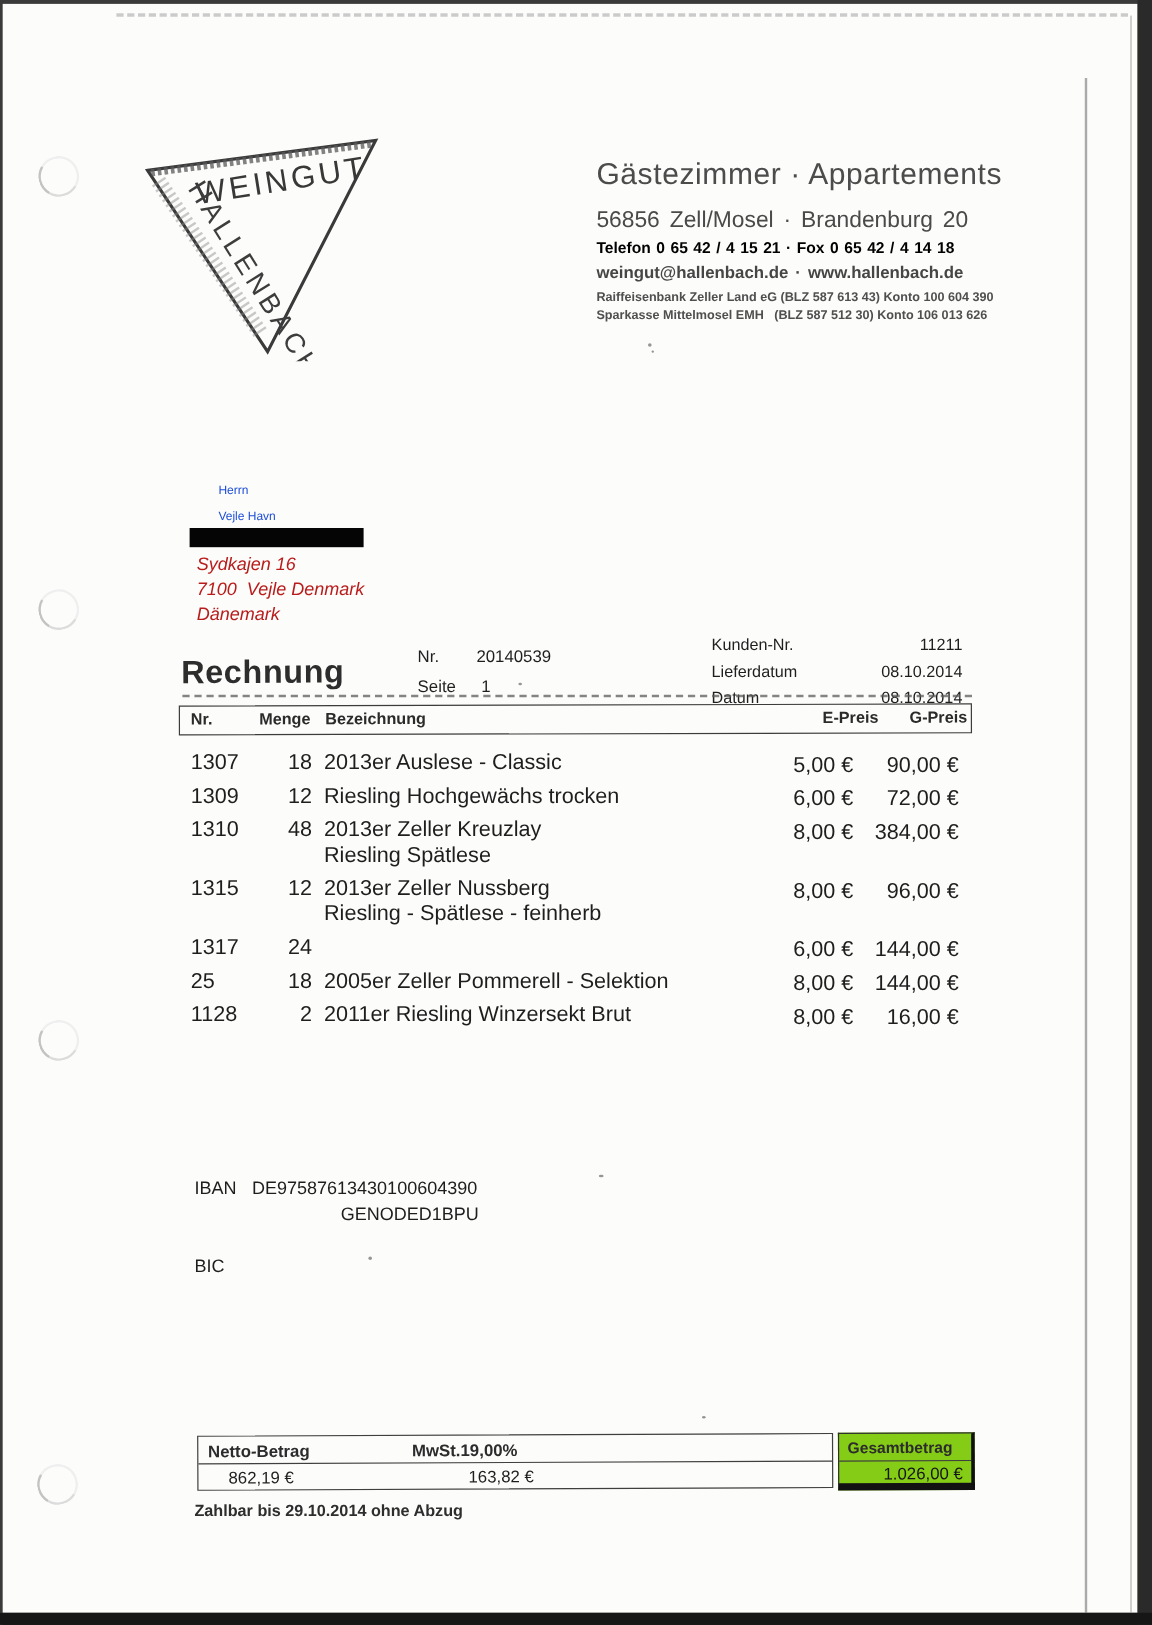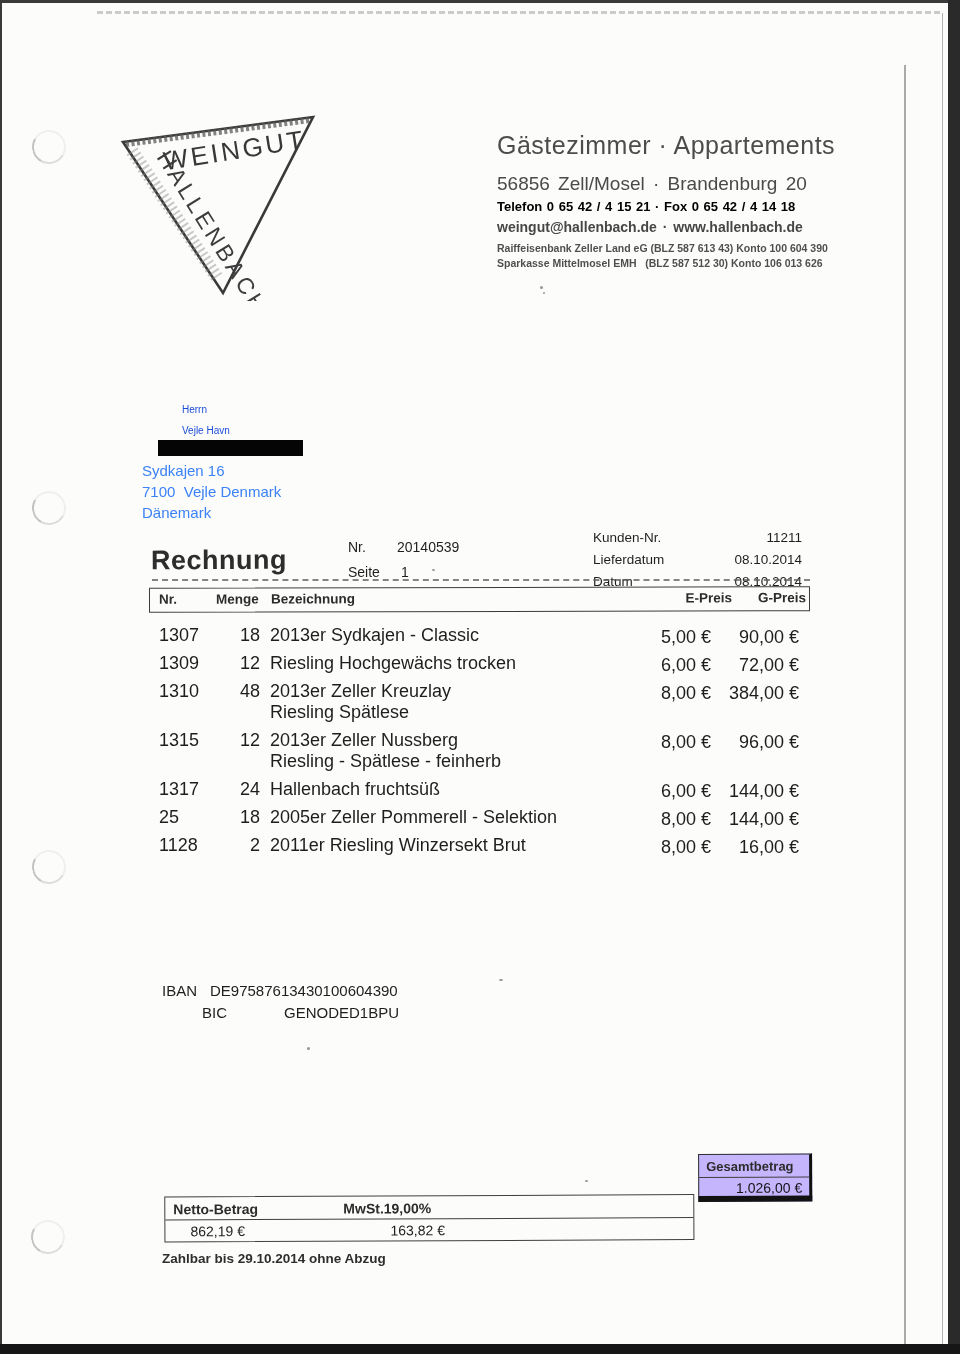--- a/index.html
+++ b/index.html
@@ -30,7 +30,7 @@
   
   .recip{position:absolute;left:156px;top:396px;font-size:10px;line-height:21px;color:#1d4ed8;white-space:pre;margin-left:24px;}
   .redacted{position:absolute;left:156px;top:437px;width:145px;height:16px;background:#050505;}
-  .recip2{position:absolute;left:140px;top:457px;font-size:15px;line-height:21px;color:#3b82f6;white-space:pre;}
+  .recip2{position:absolute;left:162px;top:457px;font-size:15px;line-height:21px;color:#b91c1c;white-space:pre;font-style:italic;}
   
   .doc-title{position:absolute;left:149px;top:542px;font-size:27px;font-weight:700;
     letter-spacing:.5px;color:#2d2d2d;transform:rotate(-.3deg);}

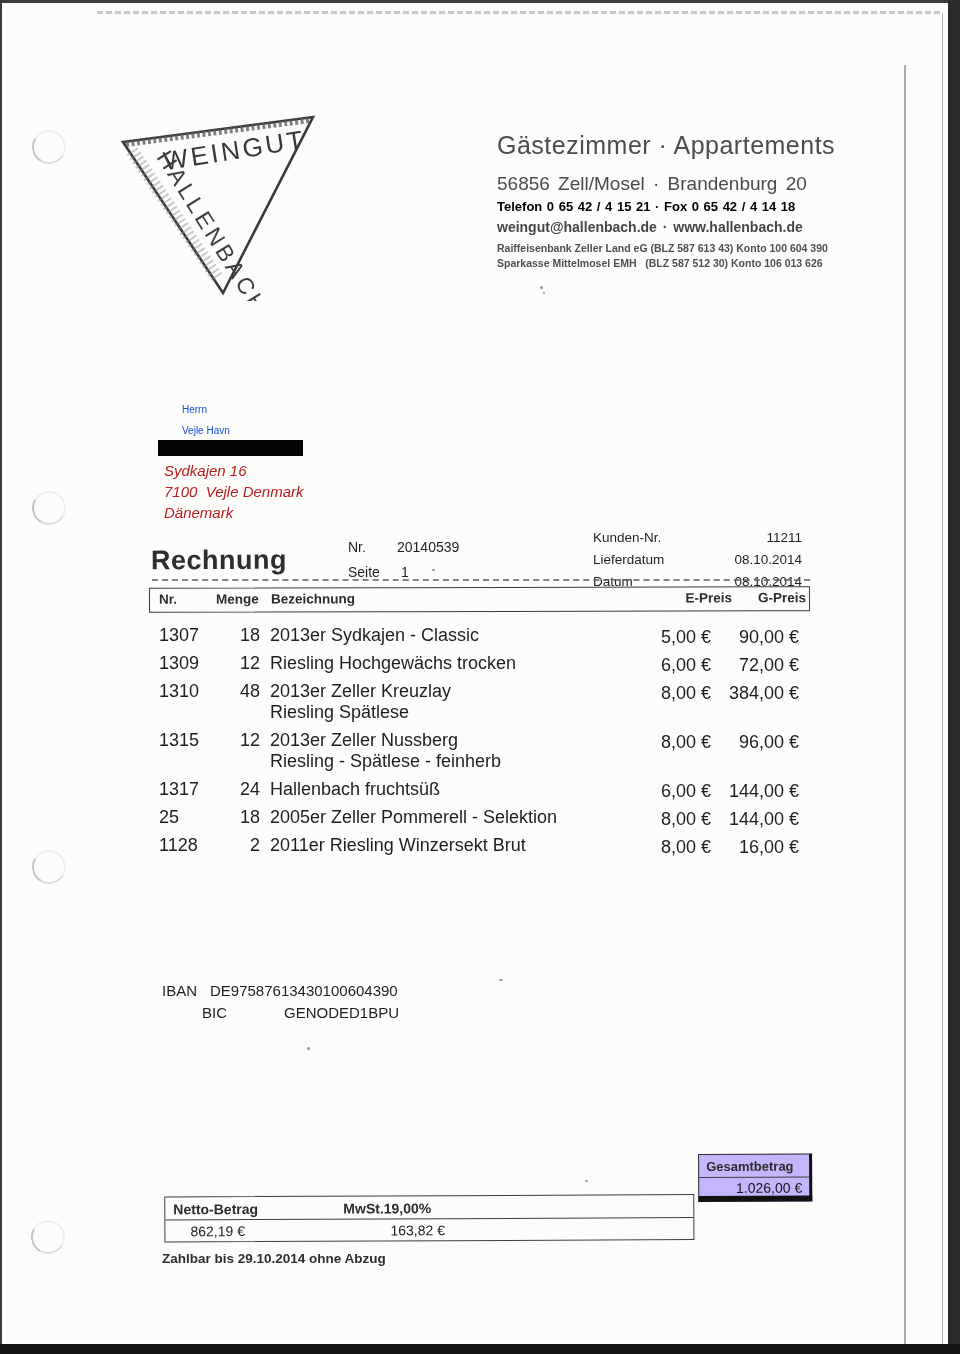--- a/index.html
+++ b/index.html
@@ -130,7 +130,7 @@
           <div class="cell-nr">1307</div>
           <div class="cell-menge">18</div>
           <div class="cell-desc">
-            <div>2013er Sydkajen - Classic</div>
+            <div>2013er Auslese - Classic</div>
           </div>
           <div class="cell-e">5,00 €</div>
           <div class="cell-g">90,00 €</div>

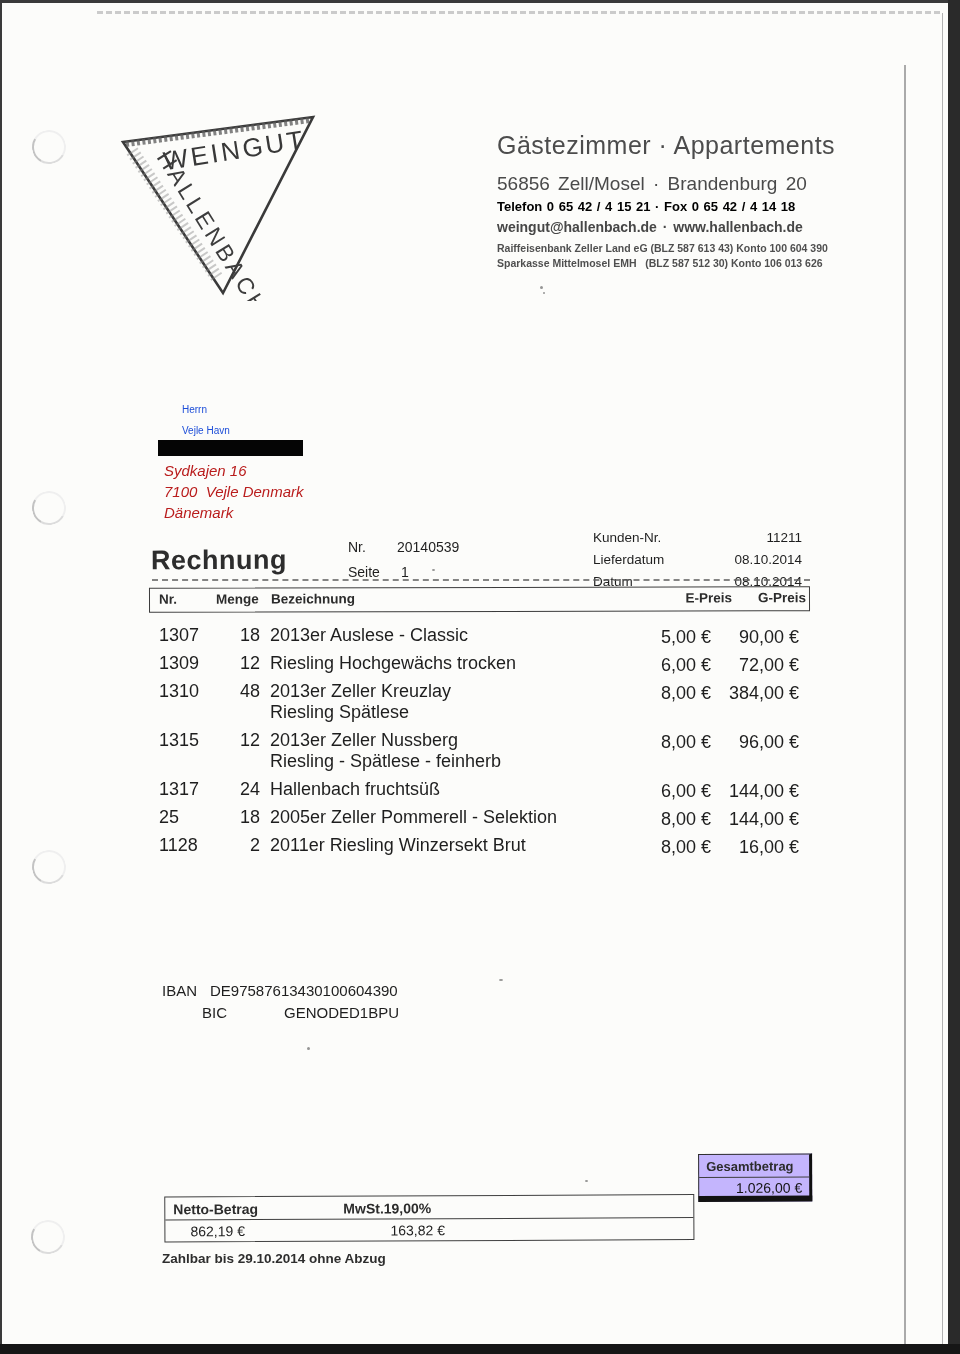--- a/index.html
+++ b/index.html
@@ -167,9 +167,6 @@
         <div class="t-row">
           <div class="cell-nr">1317</div>
           <div class="cell-menge">24</div>
-          <div class="cell-desc">
-            <div>Hallenbach fruchtsüß</div>
-          </div>
           <div class="cell-e">6,00 €</div>
           <div class="cell-g">144,00 €</div>
         </div>

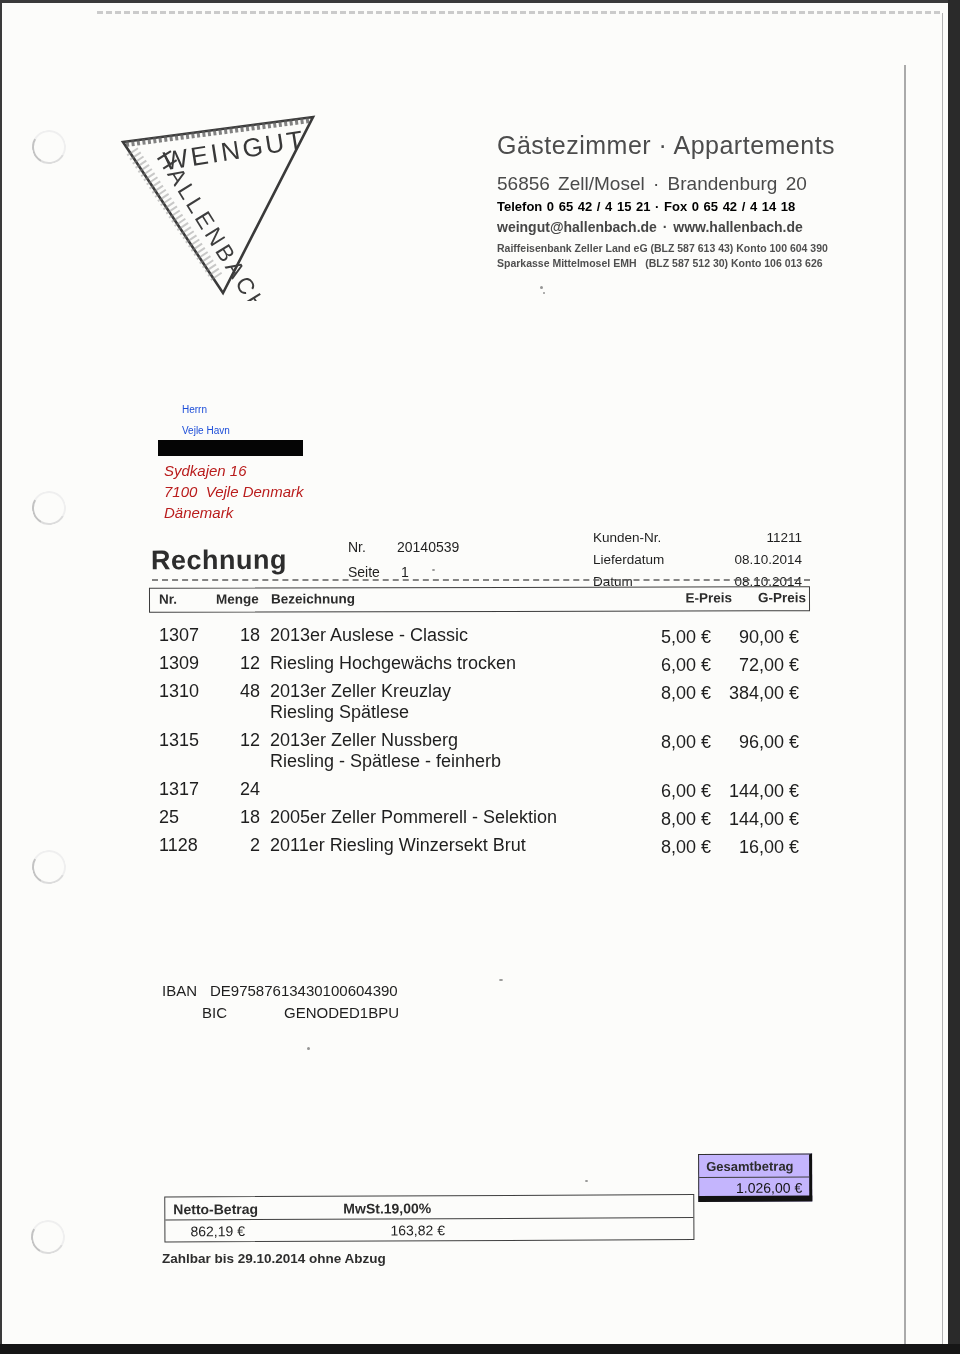--- a/index.html
+++ b/index.html
@@ -192,7 +192,7 @@
 
     <div class="pay" style="left:160px;top:979px;">IBAN</div>
     <div class="pay" style="left:208px;top:979px;">DE97587613430100604390</div>
-    <div class="pay" style="left:160px;top:1001px;margin-left:40px;">BIC</div>
+    <div class="pay" style="left:160px;top:1044px;">BIC</div>
     <div class="pay" style="left:282px;top:1001px;">GENODED1BPU</div>
 
     <div class="totals-wrap">

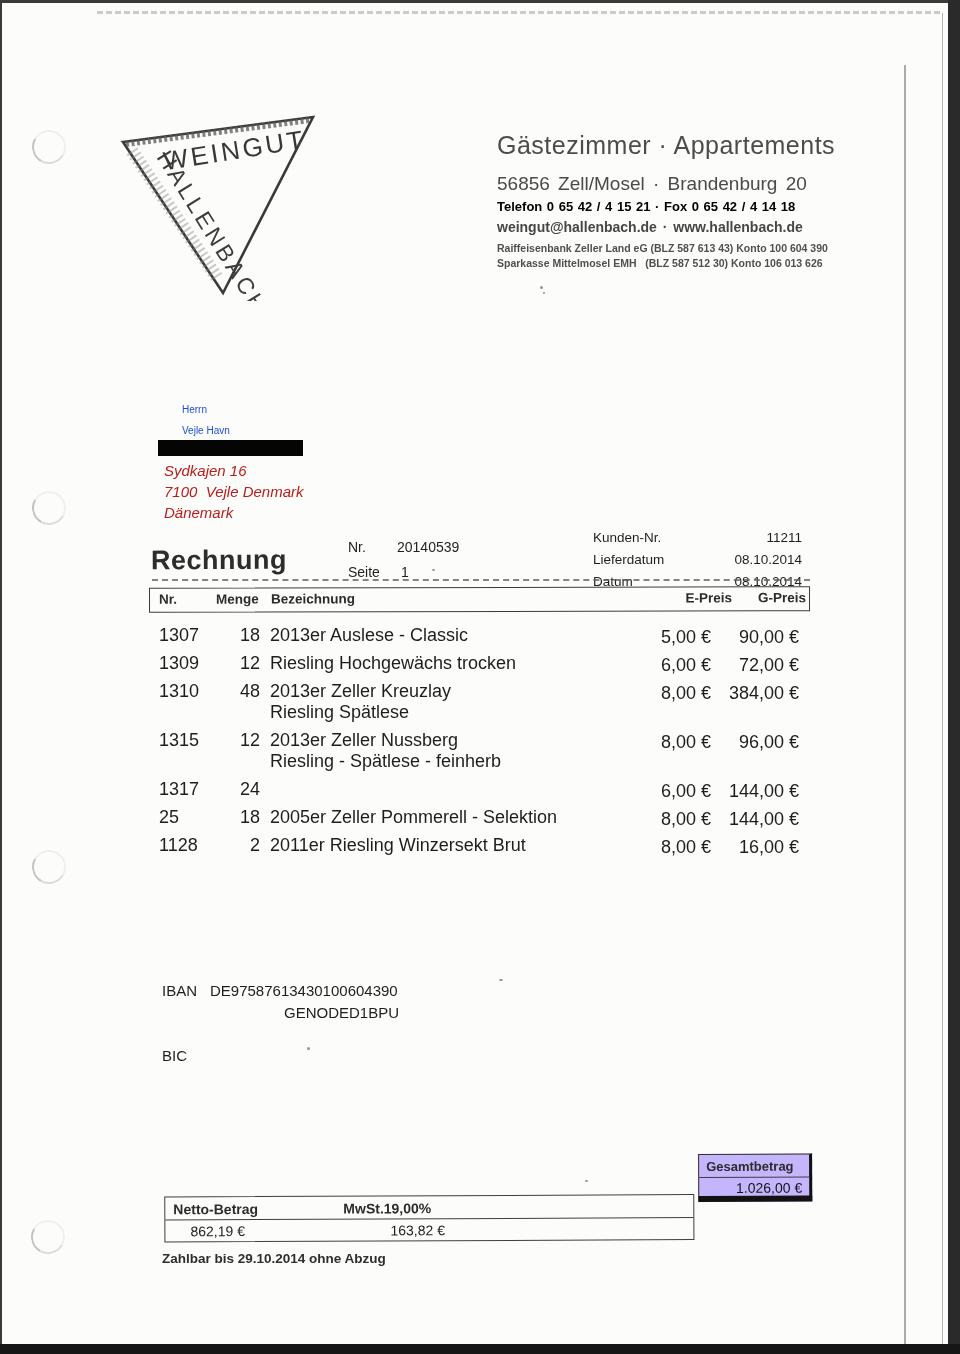--- a/index.html
+++ b/index.html
@@ -59,9 +59,9 @@
   .tot-div{position:absolute;left:0;top:22px;width:100%;border-top:1.5px solid #3f3f3f;}
   .tot-h{position:absolute;top:4px;font-size:14px;font-weight:700;color:#2c2c2c;}
   .tot-v{position:absolute;top:26px;font-size:14px;color:#1e1e1e;}
-  .ges-box{position:absolute;left:694px;top:1152px;width:114px;height:48px;
+  .ges-box{position:absolute;left:694px;top:1192px;width:114px;height:48px;
     border:1.5px solid #2f2f2f;border-right:3px solid #101010;border-bottom:6px solid #121212;
-    box-sizing:border-box;background:#c4b5fd;}
+    box-sizing:border-box;background:#84cc16;}
   .ges-h{position:absolute;left:7px;top:4px;font-size:13px;font-weight:700;color:#2c2c2c;}
   .ges-div{position:absolute;left:0;top:22px;width:100%;border-top:1.5px solid #3f3f3f;}
   .ges-v{position:absolute;right:7px;top:25px;font-size:14px;color:#151515;}

